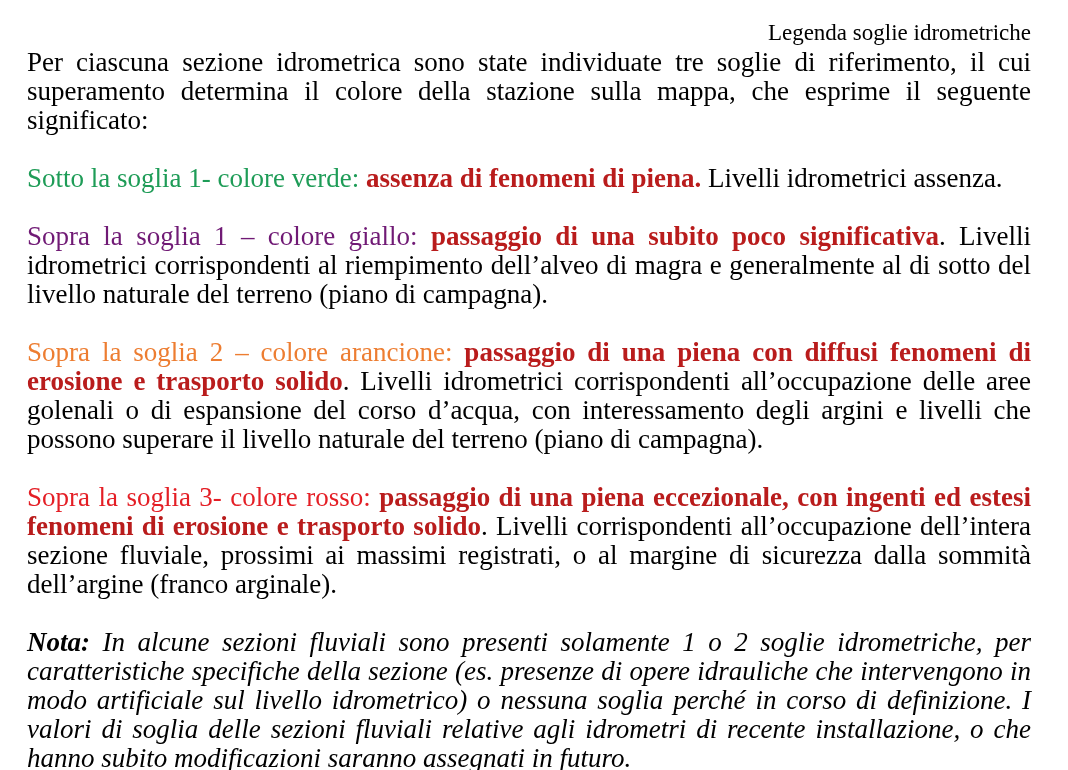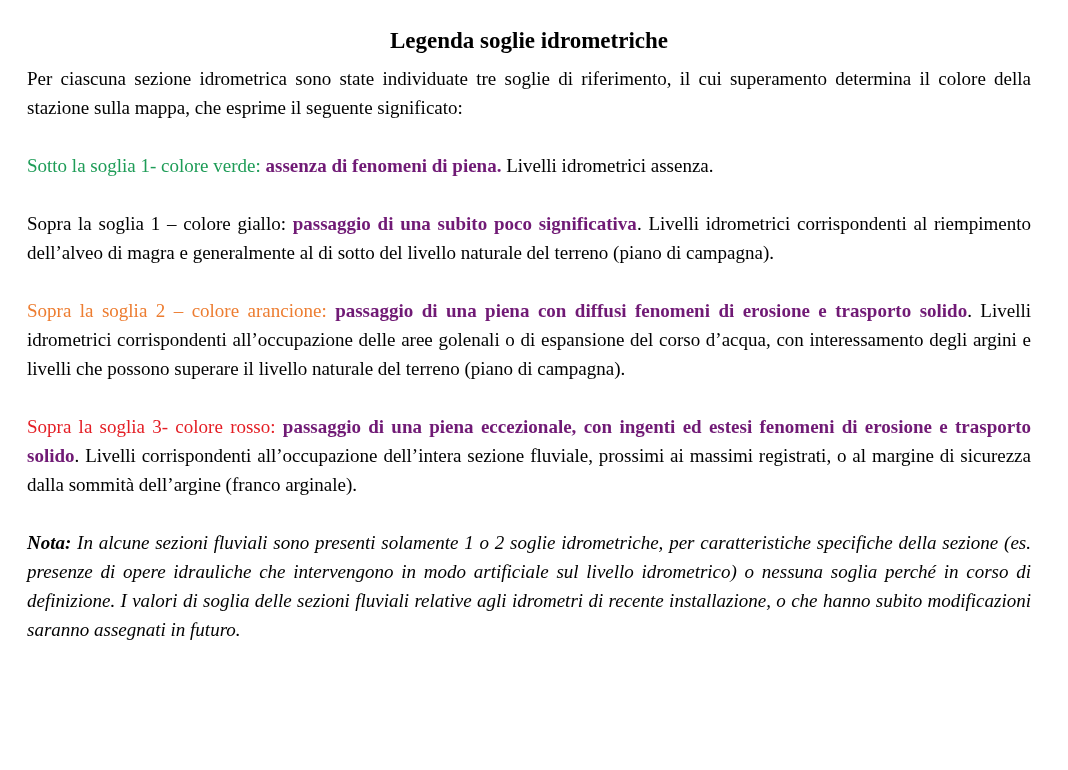--- a/index.html
+++ b/index.html
@@ -22,10 +22,10 @@
   }
   .doc-title {
     font-size: 23px;
-    font-weight: bold;
+    font-weight: normal;
     line-height: 30px;
-    margin: 8px;
-    text-align: center;
+    margin: 0;
+    text-align: right;
   }
   p.para {
     font-size: 19px;

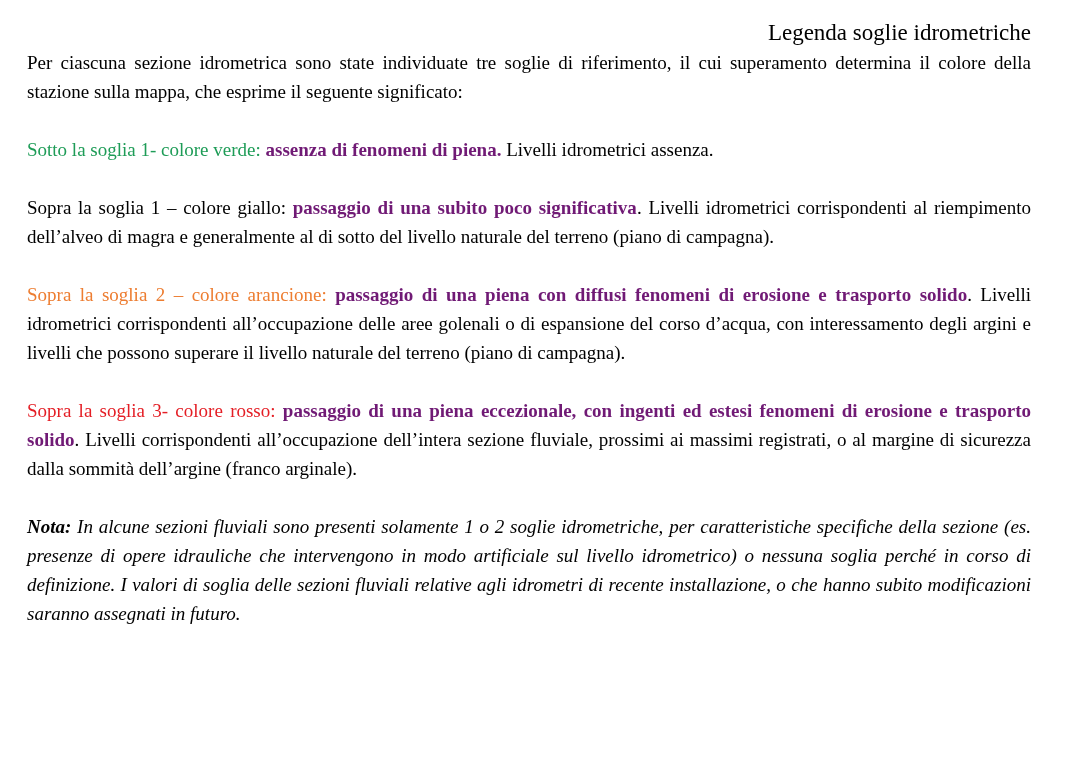--- a/index.html
+++ b/index.html
@@ -28,7 +28,7 @@
     text-align: right;
   }
   p.para {
-    font-size: 19px;
+    font-size: 27px;
     line-height: 29px;
     margin: 0 0 29px 0;
     text-align: justify;

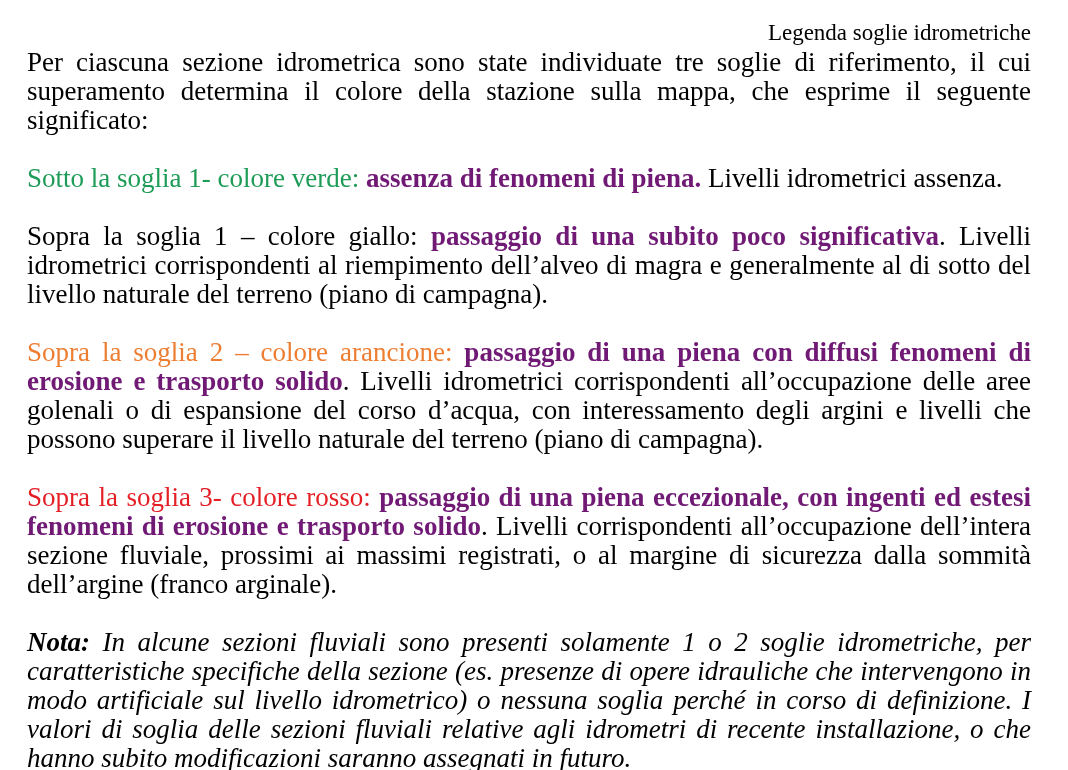--- a/index.html
+++ b/index.html
@@ -39,7 +39,7 @@
   }
   .emph {
     font-weight: bold;
-    color: #701a75;
+    color: #b91c1c;
   }
   .rest {
     font-weight: normal;

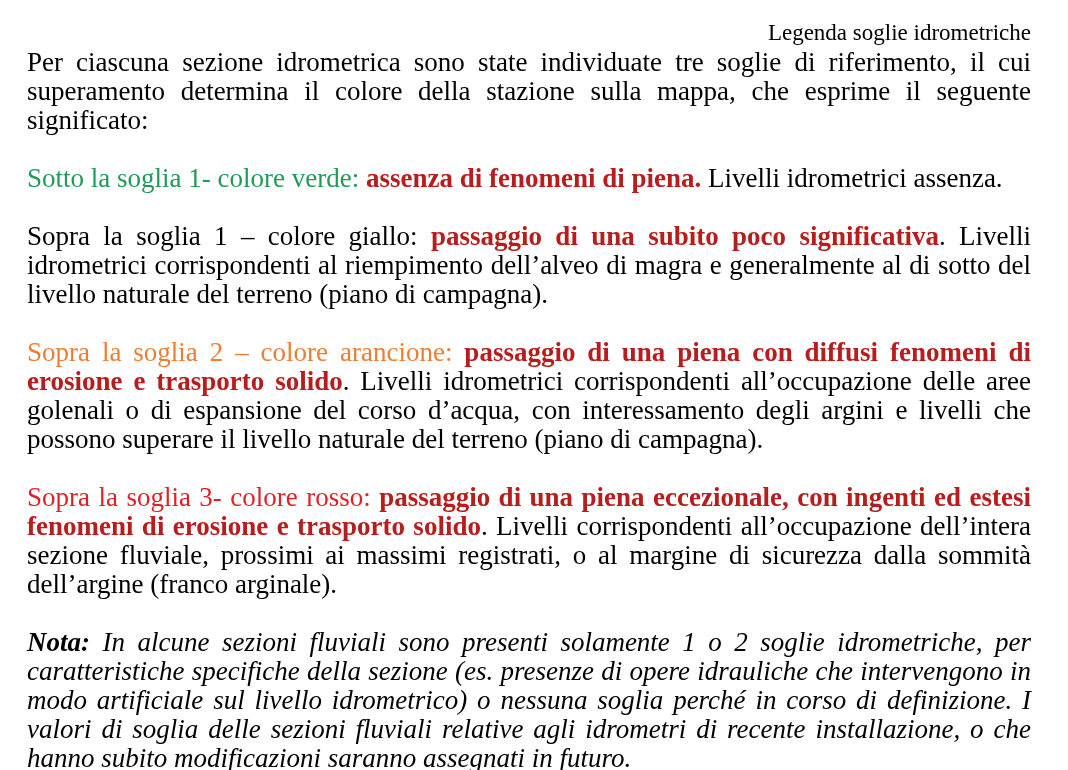--- a/index.html
+++ b/index.html
@@ -64,7 +64,7 @@
 
   <p class="para threshold"><span class="lead" style="color: rgb(30, 156, 87);">Sotto la soglia 1- colore verde: </span><span class="emph">assenza di fenomeni di piena.</span><span class="rest"> Livelli idrometrici assenza.</span></p>
 
-  <p class="para threshold"><span class="lead" style="color: #000000;">Sopra la soglia 1 – colore giallo: </span><span class="emph">passaggio di una subito poco significativa</span><span class="rest">. Livelli idrometrici corrispondenti al riempimento dell’alveo di magra e generalmente al di sotto del livello naturale del terreno (piano di campagna).</span></p>
+  <p class="para threshold"><span class="lead" style="color: #701a75;">Sopra la soglia 1 – colore giallo: </span><span class="emph">passaggio di una subito poco significativa</span><span class="rest">. Livelli idrometrici corrispondenti al riempimento dell’alveo di magra e generalmente al di sotto del livello naturale del terreno (piano di campagna).</span></p>
 
   <p class="para threshold"><span class="lead" style="color: rgb(237, 125, 49);">Sopra la soglia 2 – colore arancione: </span><span class="emph">passaggio di una piena con diffusi fenomeni di erosione e trasporto solido</span><span class="rest">. Livelli idrometrici corrispondenti all’occupazione delle aree golenali o di espansione del corso d’acqua, con interessamento degli argini e livelli che possono superare il livello naturale del terreno (piano di campagna).</span></p>
 

